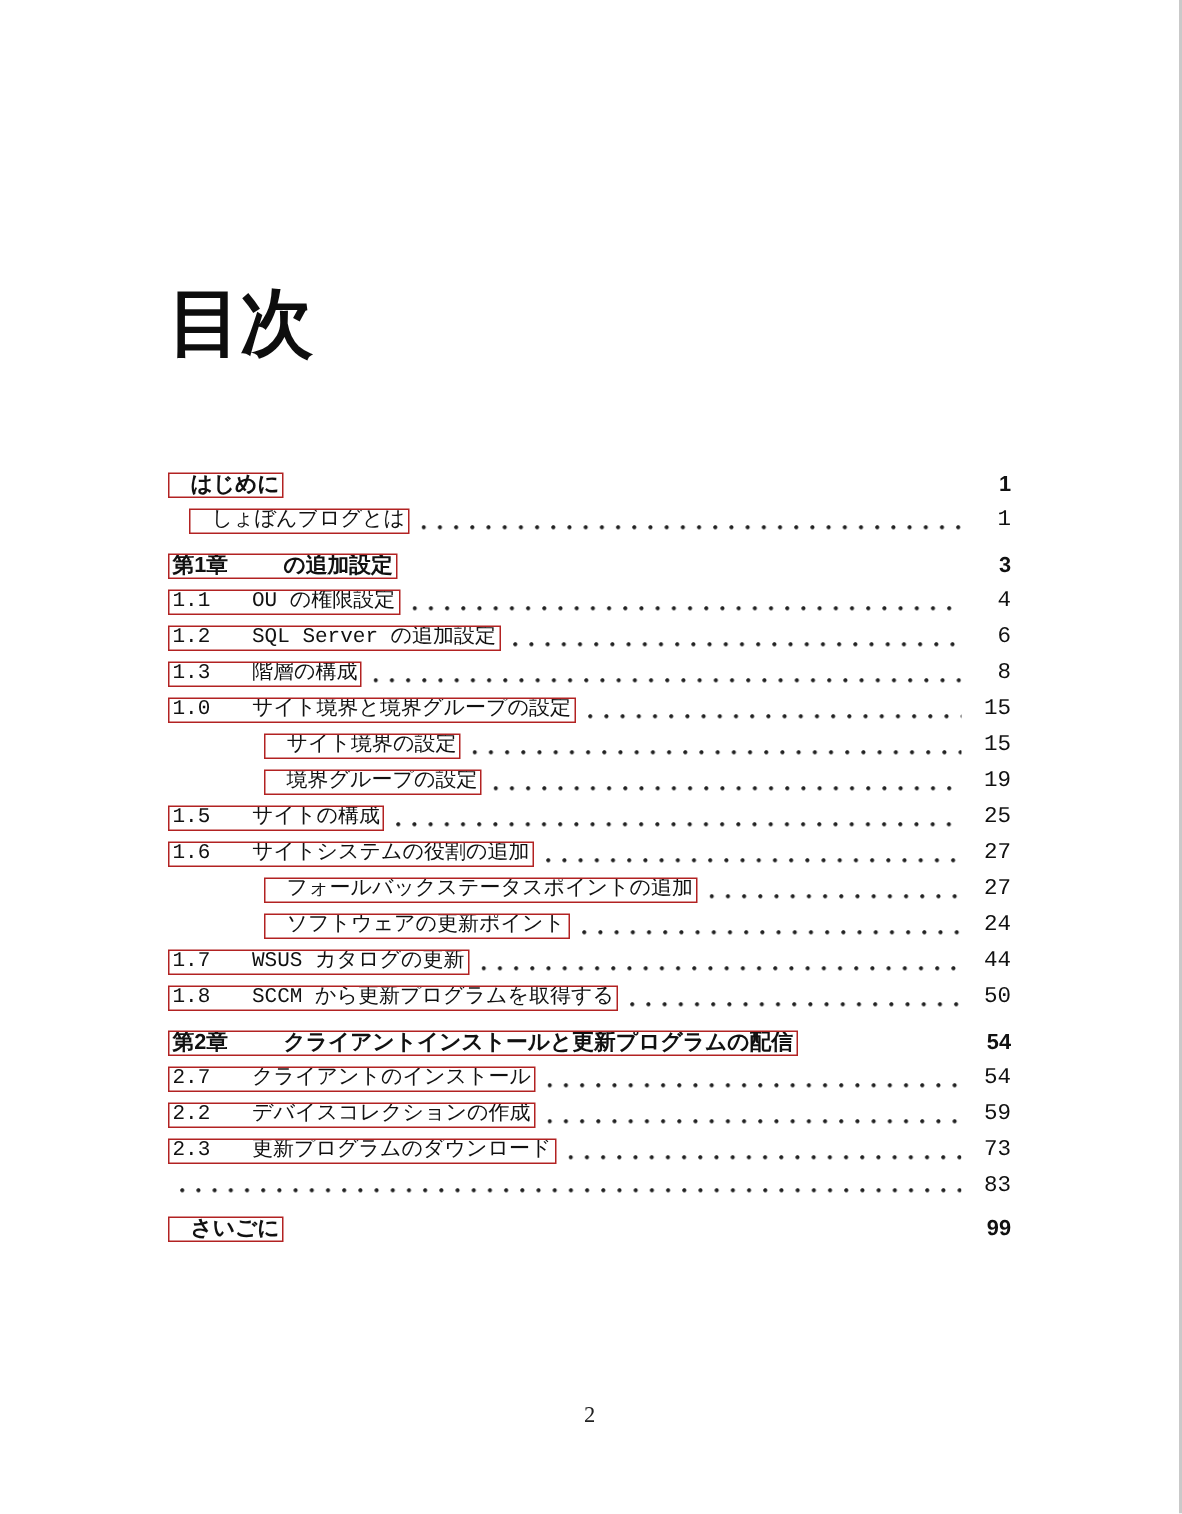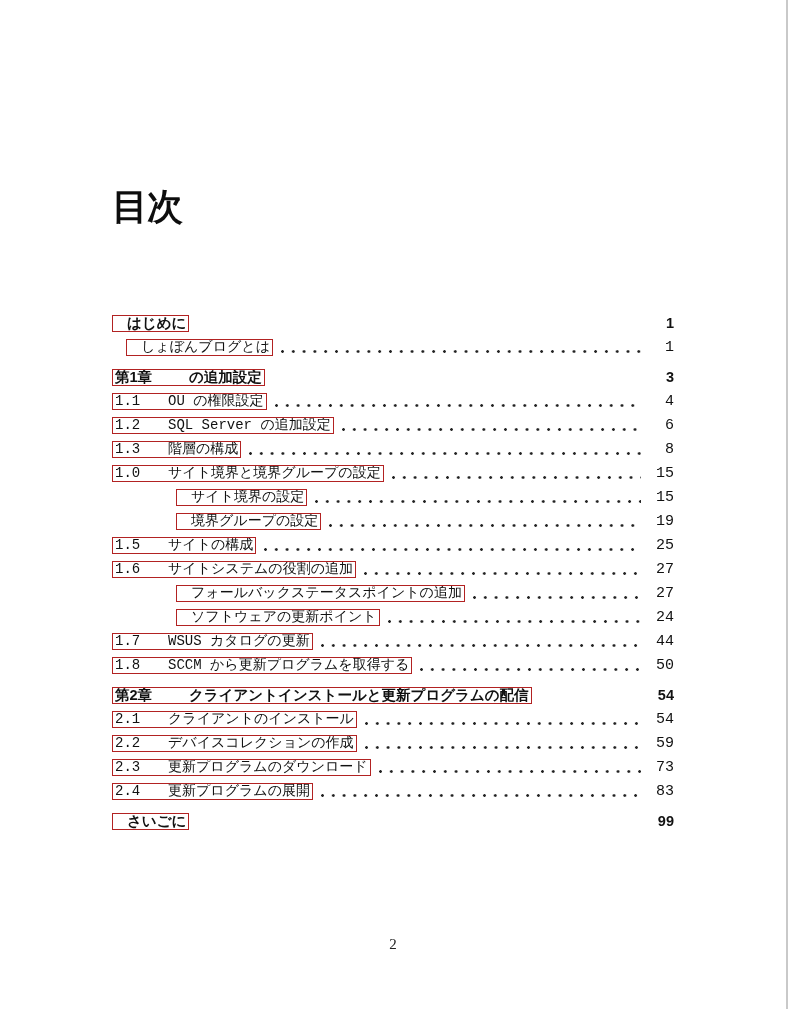--- a/index.html
+++ b/index.html
@@ -17,7 +17,7 @@
     left:112px;top:161px;
     font-family:"Liberation Sans","DejaVu Sans",sans-serif;
     font-weight:700;
-    font-size:36px;
+    font-size:49px;
     line-height:44px;
     letter-spacing:-1px;
     color:#0d0d0d;

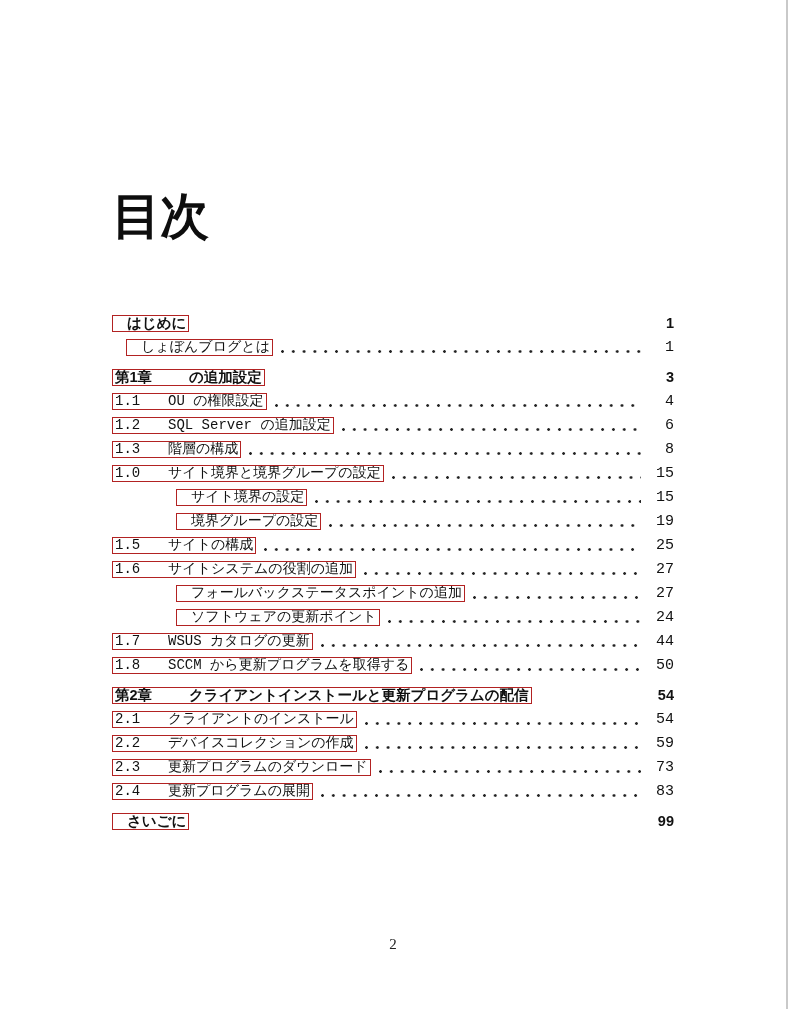--- a/index.html
+++ b/index.html
@@ -243,7 +243,7 @@
 
   <div class="toc-row section">
     <span class="link-box">
-      <span class="num">2.1</span>
+      <span class="num">2.7</span>
       <span class="label">クライアントのインストール</span>
     </span>
     <span class="leader"></span>

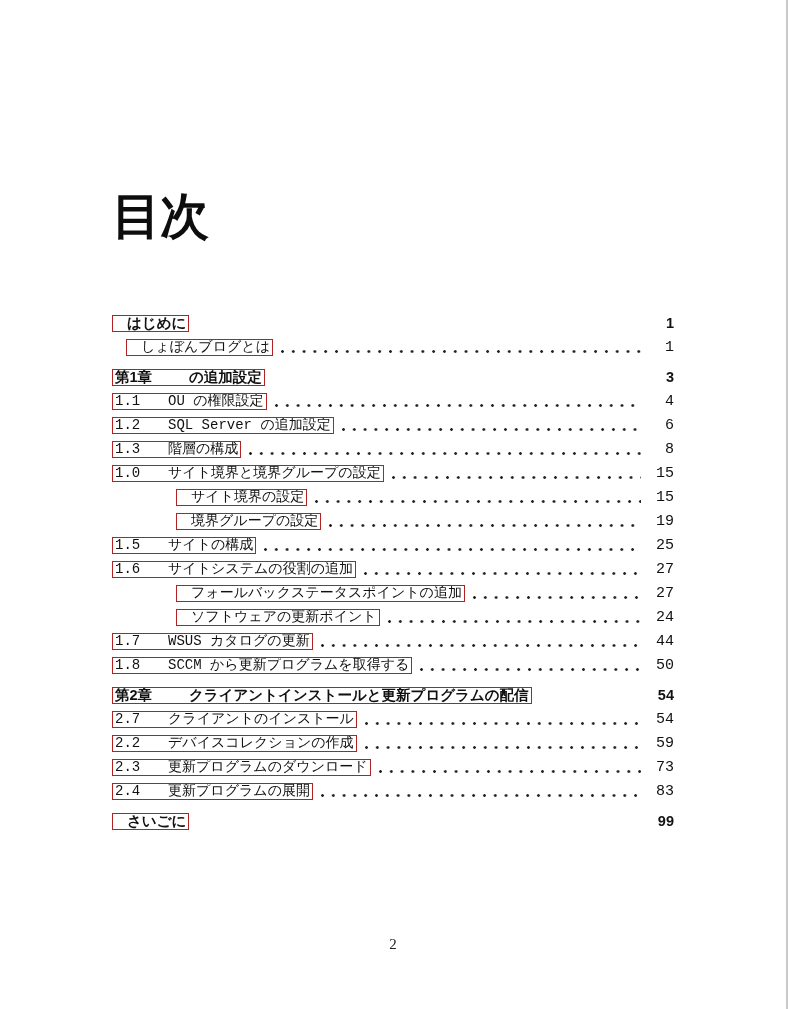--- a/index.html
+++ b/index.html
@@ -269,10 +269,6 @@
   </div>
 
   <div class="toc-row section">
-    <span class="link-box">
-      <span class="num">2.4</span>
-      <span class="label">更新プログラムの展開</span>
-    </span>
     <span class="leader"></span>
     <span class="pagenum">83</span>
   </div>

